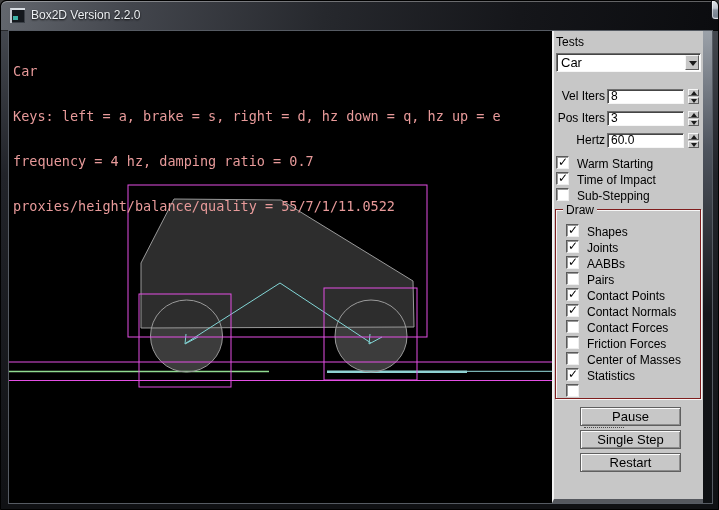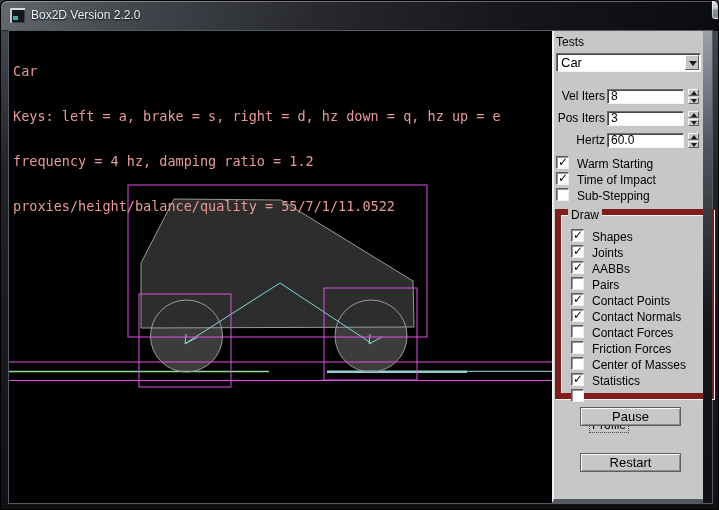--- a/index.html
+++ b/index.html
@@ -142,7 +142,7 @@
       <div class="stats">
         <div>Car</div>
         <div>Keys: left = a, brake = s, right = d, hz down = q, hz up = e</div>
-        <div>frequency = 4 hz, damping ratio = 1.2</div>
+        <div>frequency = 4 hz, damping ratio = 0.7</div>
         <div>proxies/height/balance/quality = 55/7/1/11.0522</div>
       </div>
     </div>

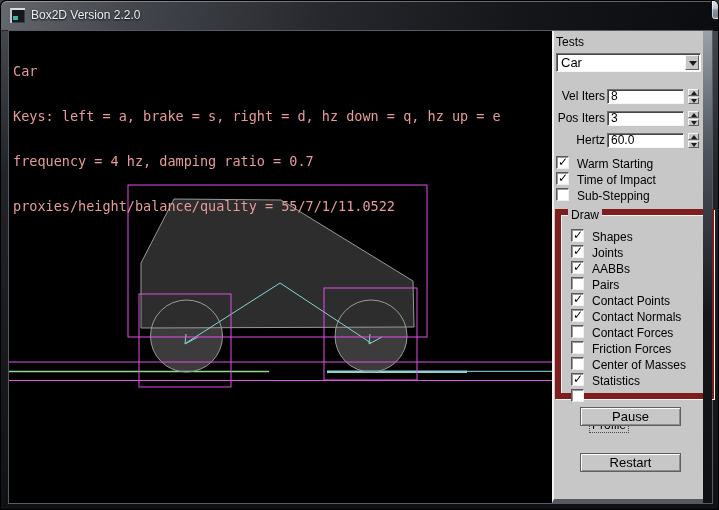--- a/index.html
+++ b/index.html
@@ -83,8 +83,8 @@
   .cb-label { position:absolute; left:20px; top:0; line-height:14px; white-space:nowrap;
     border:1px dotted transparent; padding:0 2px; }
   .cb-label.focused { border-color:#4a4a4a;margin-top:28px; }
-  .group { position:absolute; left:1px; top:178px; width:159px; height:190px;
-    border:6px solid #7f1d1d; box-shadow: inset 1px 1px 0 #f6f6f6, 1px 1px 0 #f6f6f6; }
+  .group { position:absolute; left:1px; top:178px; width:146px; height:190px;
+    border:1px solid #7f1d1d; box-shadow: inset 1px 1px 0 #f6f6f6, 1px 1px 0 #f6f6f6; }
   .group-label { position:absolute; left:7px; top:-7px; background:var(--panel-bg); padding:0 3px; }
   .group .cb { left:10px; }
   .group .cb-label { left:28px; }

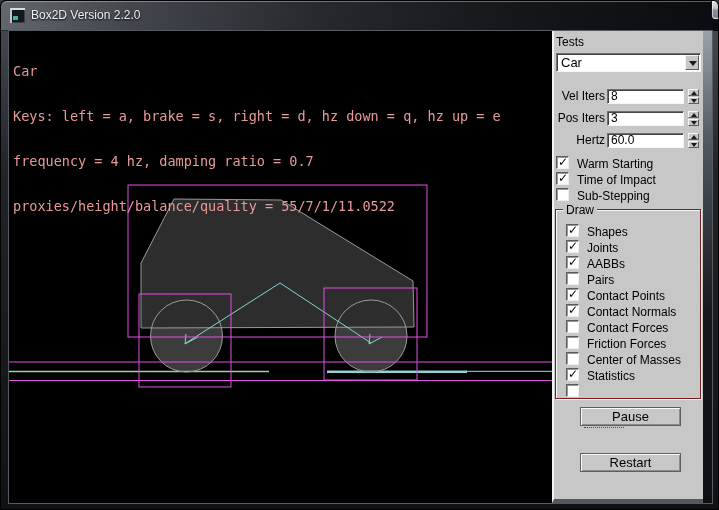--- a/index.html
+++ b/index.html
@@ -290,6 +290,7 @@
       </div>
 
       <div class="pbtn" style="top:376px">Pause</div>
+      <div class="pbtn" style="top:399px">Single Step</div>
       <div class="pbtn" style="top:422px">Restart</div>
     </div>
 

